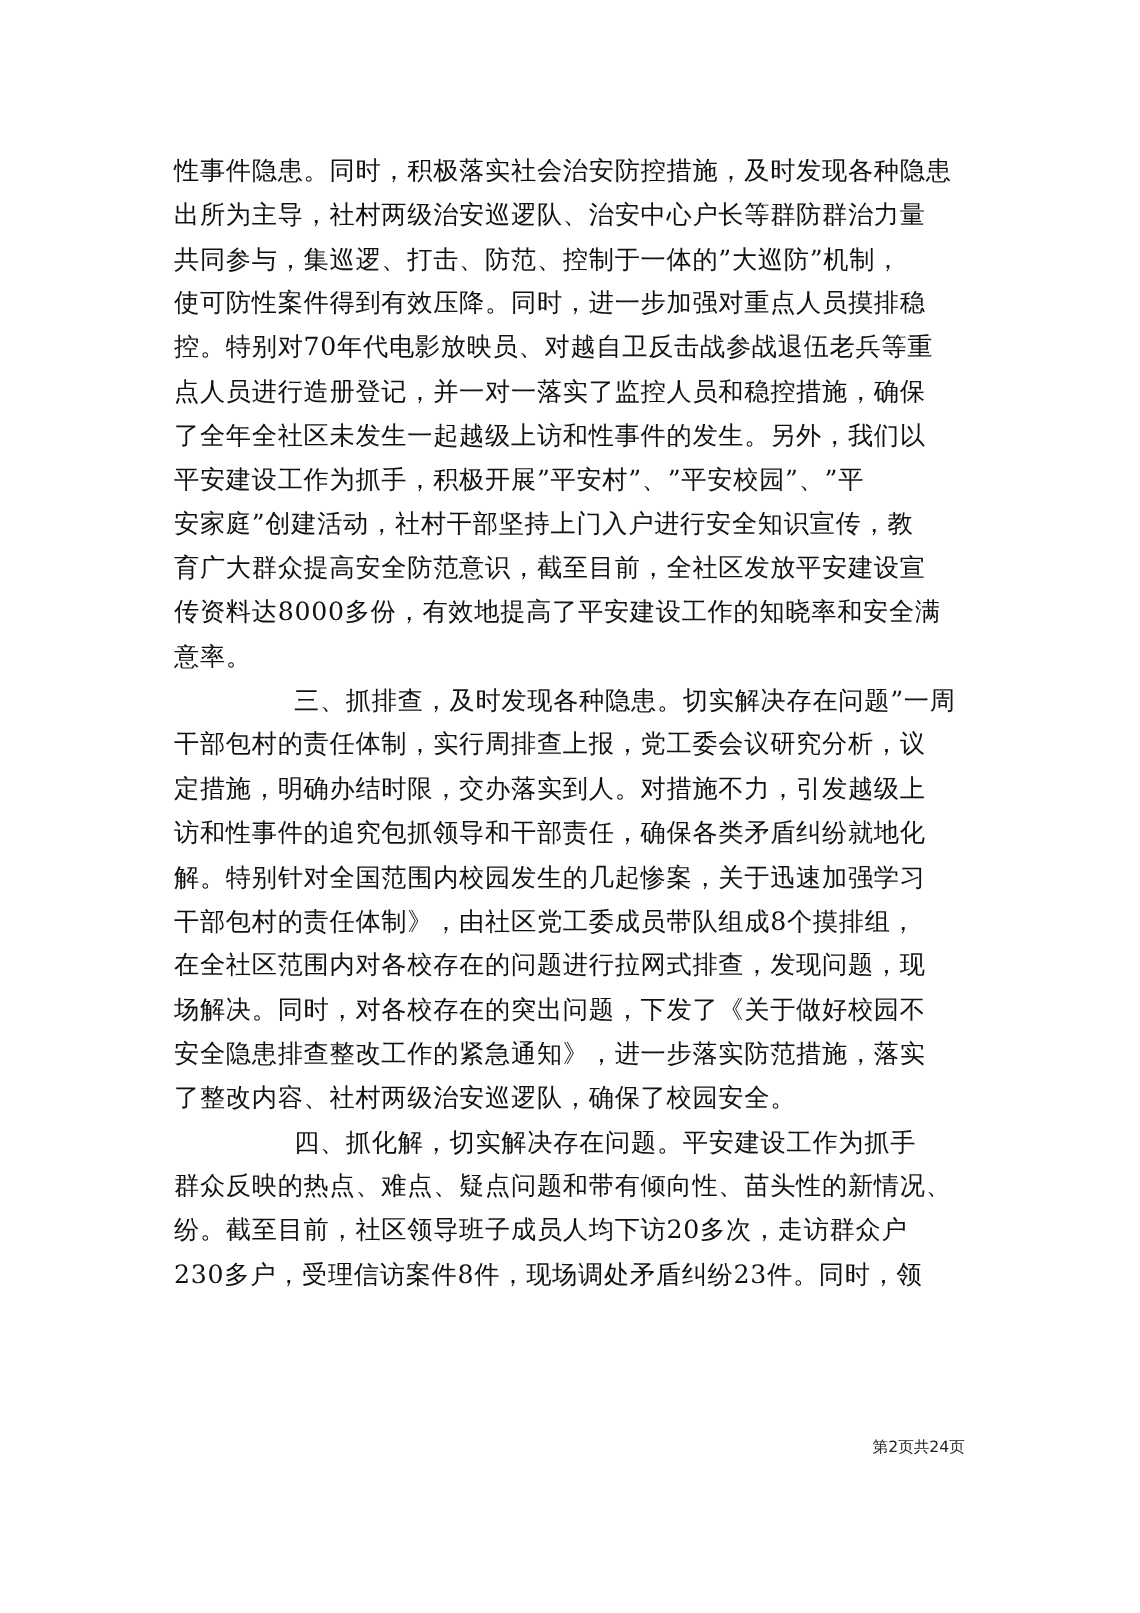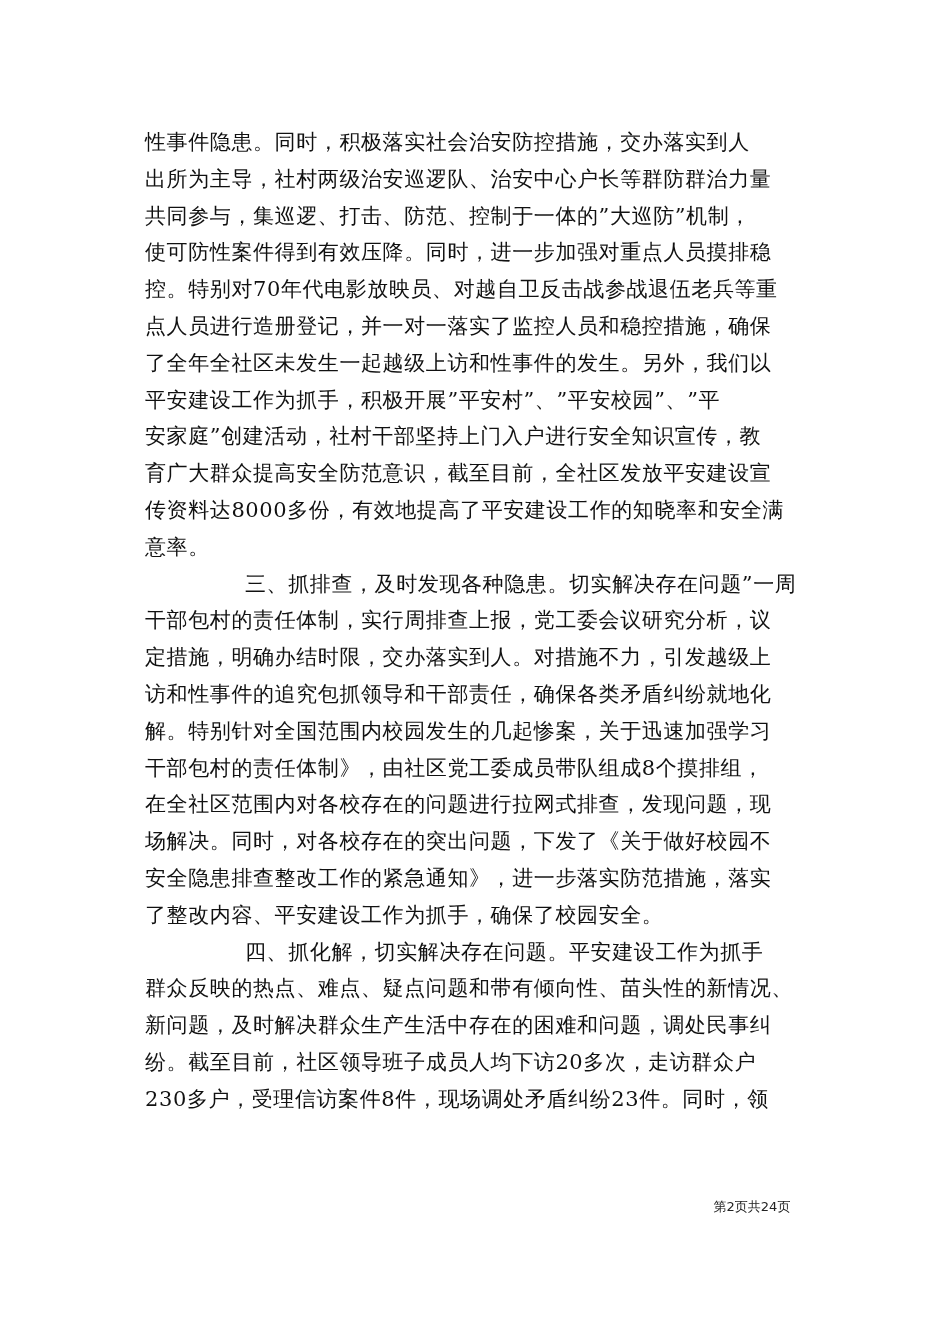--- a/index.html
+++ b/index.html
@@ -57,7 +57,7 @@
   <div class="body-text">
 
     <div>
-      <div class="line">性事件隐患。同时，积极落实社会治安防控措施，交办落实到人</div>
+      <div class="line">性事件隐患。同时，积极落实社会治安防控措施，及时发现各种隐患</div>
       <div class="line">出所为主导，社村两级治安巡逻队、治安中心户长等群防群治力量</div>
       <div class="line">共同参与，集巡逻、打击、防范、控制于一体的”大巡防”机制，</div>
       <div class="line">使可防性案件得到有效压降。同时，进一步加强对重点人员摸排稳</div>

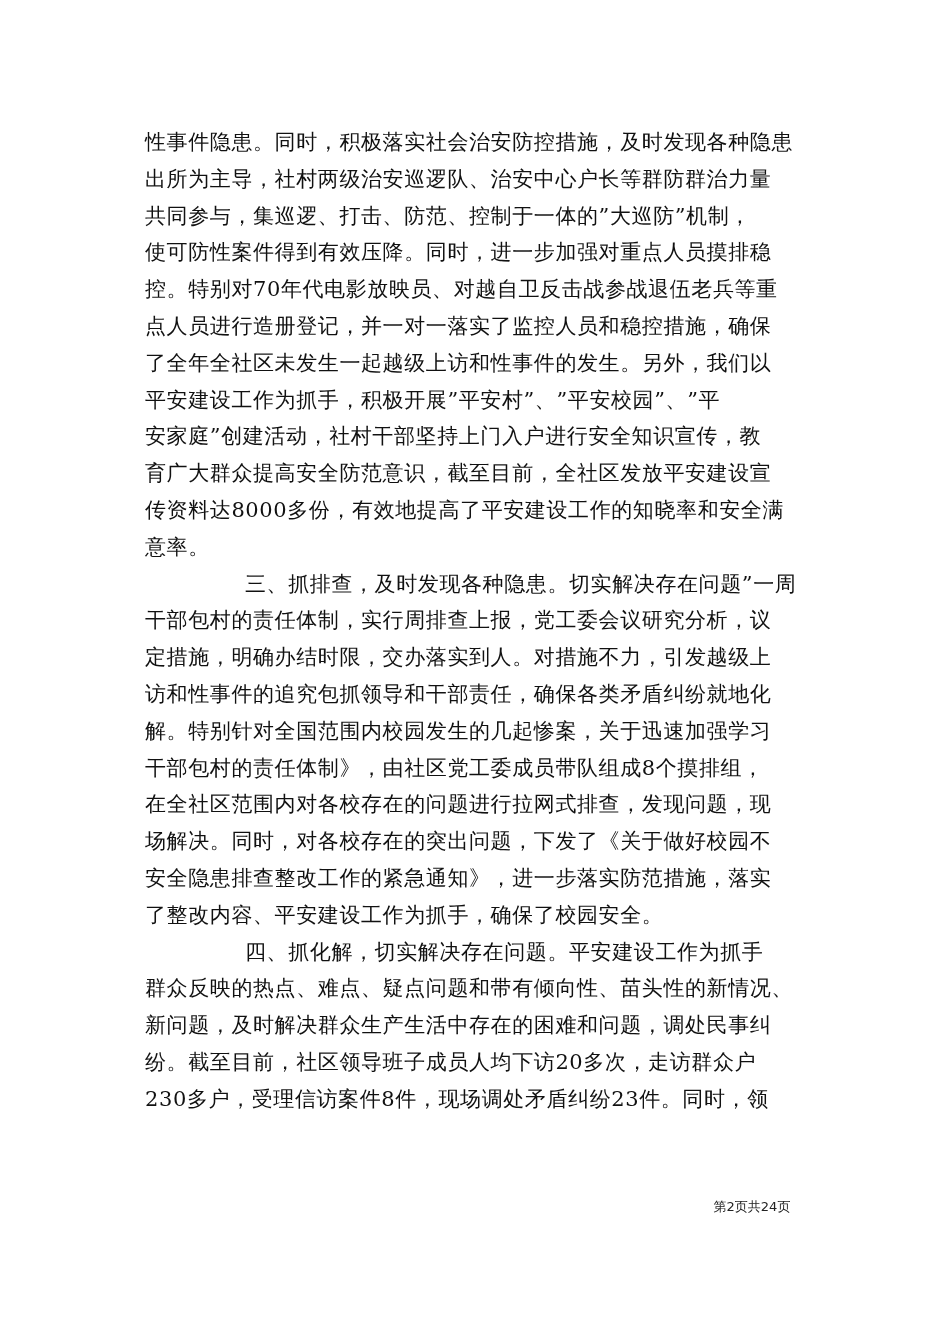--- a/index.html
+++ b/index.html
@@ -81,7 +81,7 @@
       <div class="line">在全社区范围内对各校存在的问题进行拉网式排查，发现问题，现</div>
       <div class="line">场解决。同时，对各校存在的突出问题，下发了《关于做好校园不</div>
       <div class="line">安全隐患排查整改工作的紧急通知》，进一步落实防范措施，落实</div>
-      <div class="line">了整改内容、平安建设工作为抓手，确保了校园安全。</div>
+      <div class="line">了整改内容、社村两级治安巡逻队，确保了校园安全。</div>
     </div>
 
     <div>

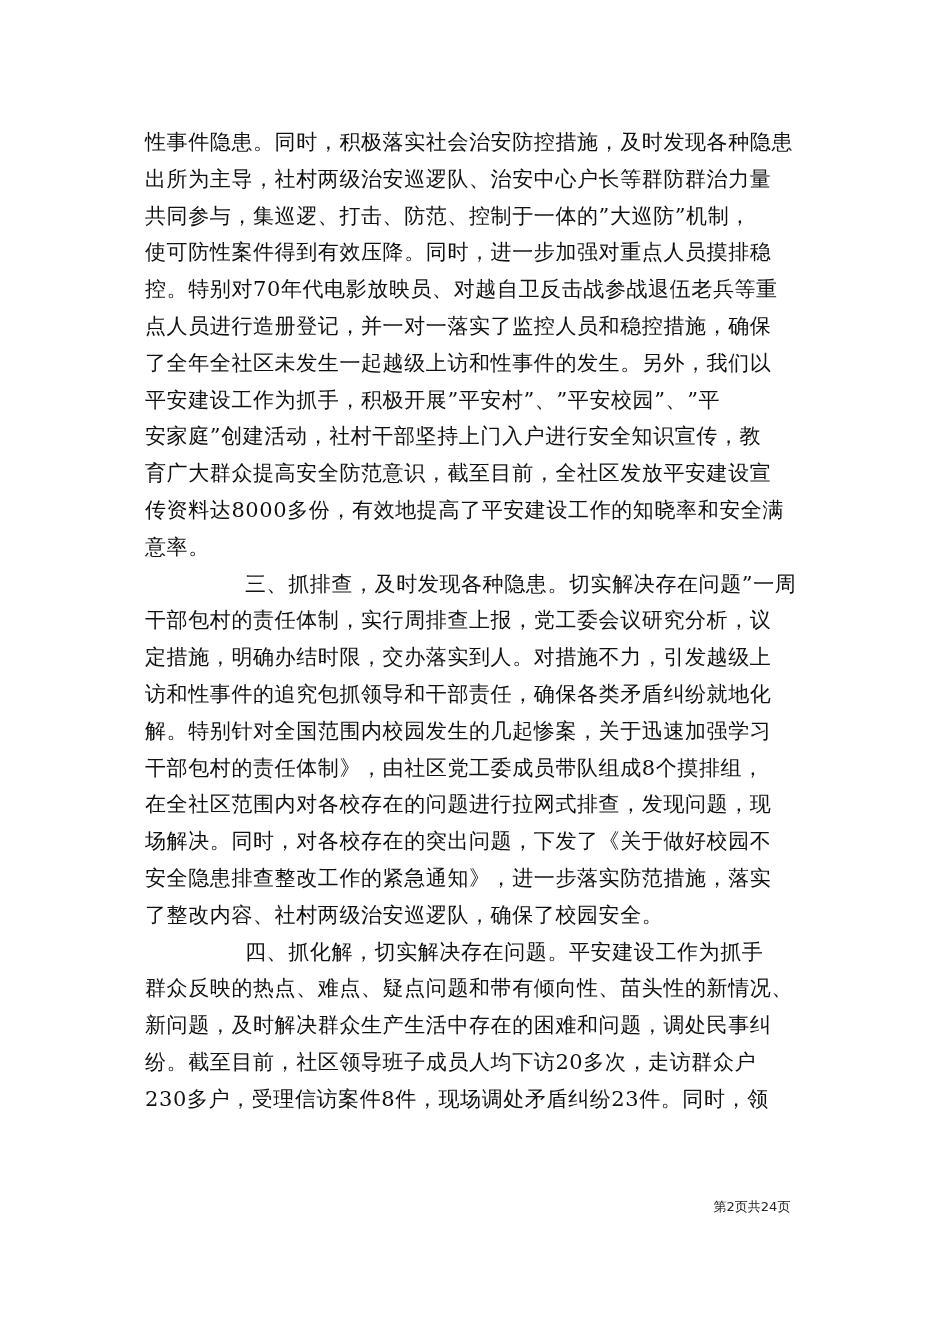--- a/index.html
+++ b/index.html
@@ -87,7 +87,6 @@
     <div>
       <div class="line indent">四、抓化解，切实解决存在问题。平安建设工作为抓手</div>
       <div class="line">群众反映的热点、难点、疑点问题和带有倾向性、苗头性的新情况、</div>
-      <div class="line">新问题，及时解决群众生产生活中存在的困难和问题，调处民事纠</div>
       <div class="line">纷。截至目前，社区领导班子成员人均下访20多次，走访群众户</div>
       <div class="line">230多户，受理信访案件8件，现场调处矛盾纠纷23件。同时，领</div>
     </div>

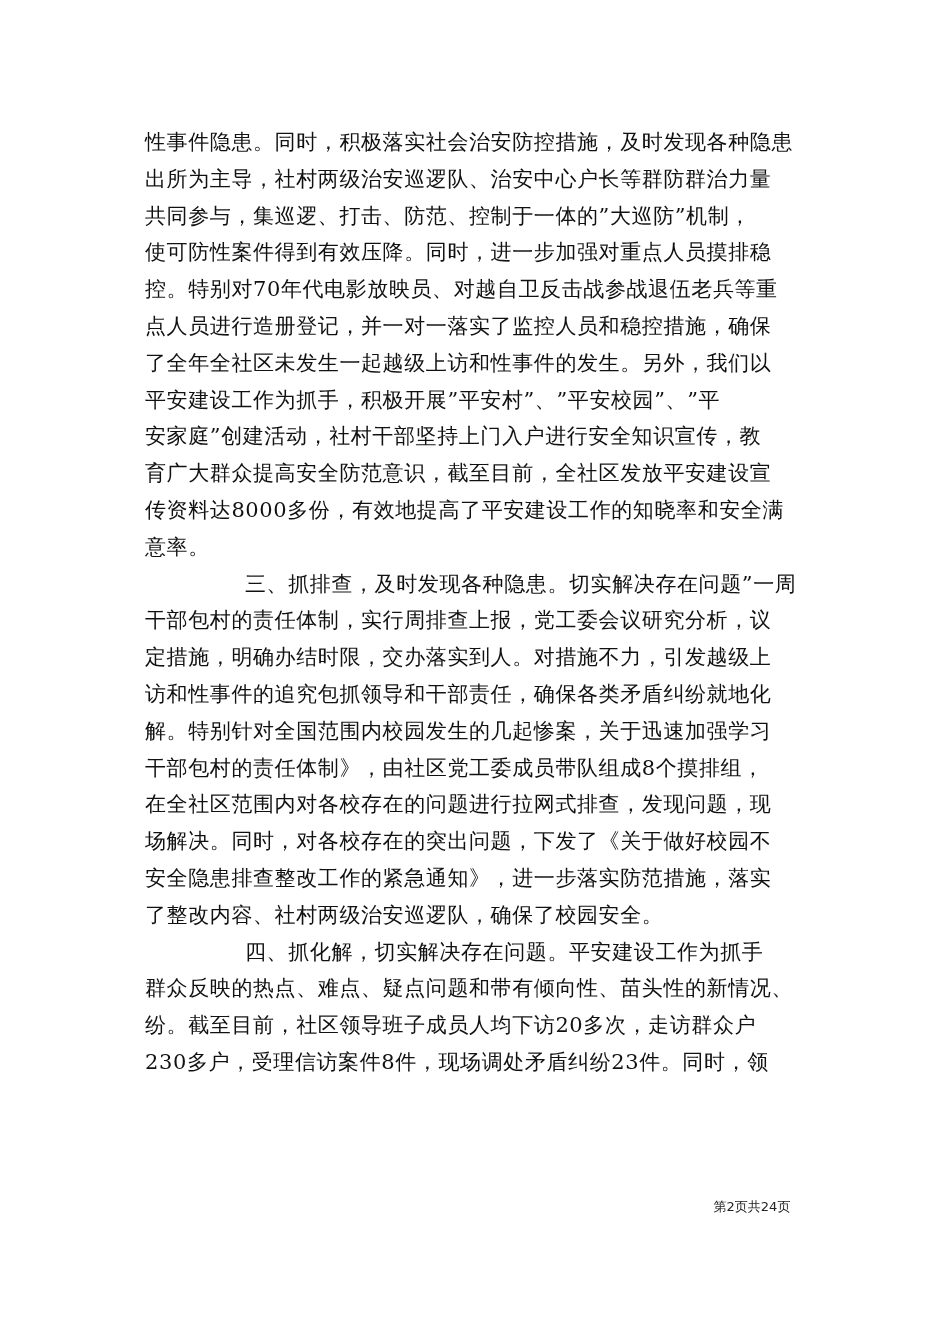--- a/index.html
+++ b/index.html
@@ -43,7 +43,7 @@
     left: 700px;
     top: 1197px;
     width: 104px;
-    text-align: center;
+    text-align: right;
     font-size: 13px;
     line-height: 20px;
     color: #222222;

